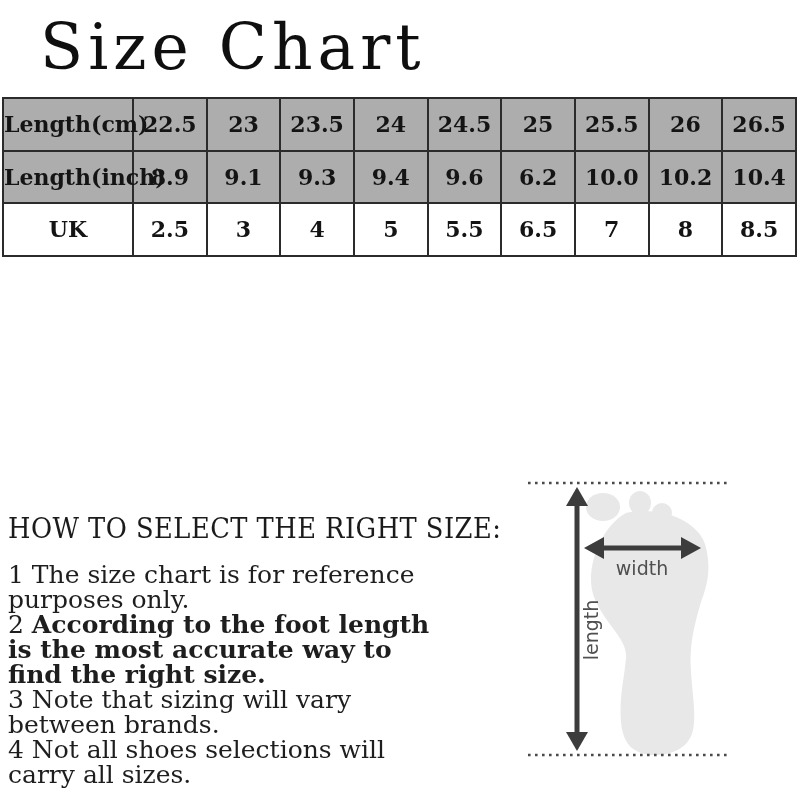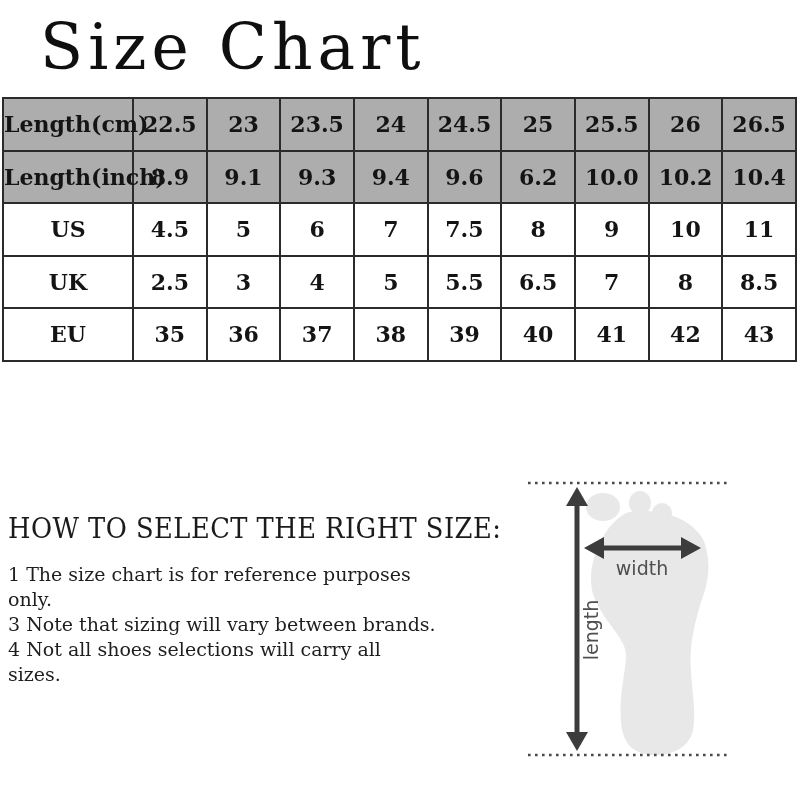--- a/index.html
+++ b/index.html
@@ -89,18 +89,6 @@
           <td>10.4</td>
         </tr>
         <tr>
-          <th>US</th>
-          <td>4.5</td>
-          <td>5</td>
-          <td>6</td>
-          <td>7</td>
-          <td>7.5</td>
-          <td>8</td>
-          <td>9</td>
-          <td>10</td>
-          <td>11</td>
-        </tr>
-        <tr>
           <th>UK</th>
           <td>2.5</td>
           <td>3</td>

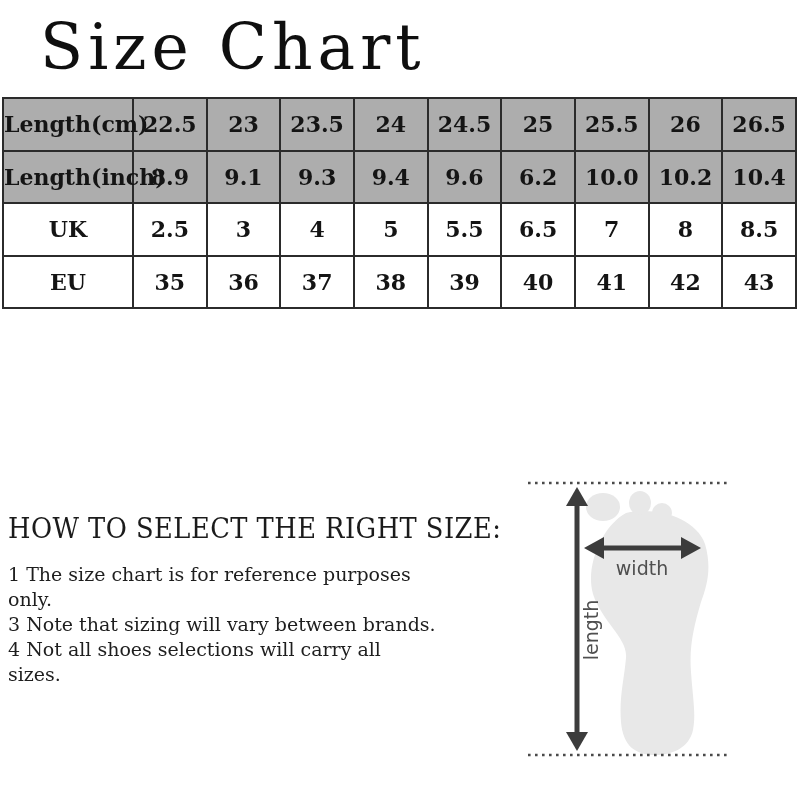--- a/index.html
+++ b/index.html
@@ -100,18 +100,6 @@
           <td>8</td>
           <td>8.5</td>
         </tr>
-        <tr>
-          <th>EU</th>
-          <td>35</td>
-          <td>36</td>
-          <td>37</td>
-          <td>38</td>
-          <td>39</td>
-          <td>40</td>
-          <td>41</td>
-          <td>42</td>
-          <td>43</td>
-        </tr>
       </tbody>
   </table>
 

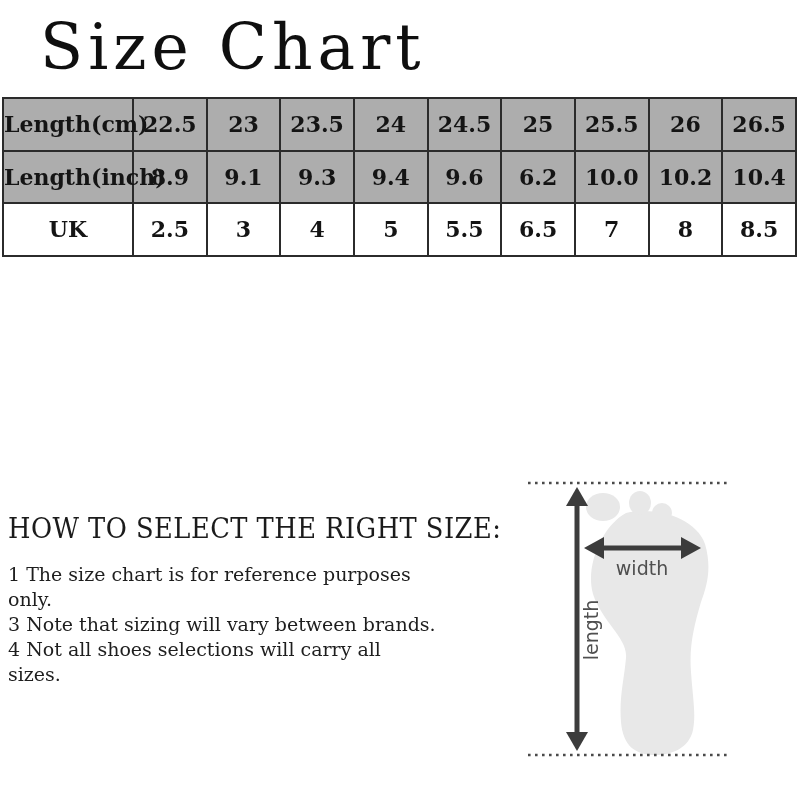--- a/index.html
+++ b/index.html
@@ -31,7 +31,7 @@
       transform:scaleX(0.92);transform-origin:0 50%;letter-spacing:0.5px;}
 
   .notes{position:absolute;left:8px;top:562px;width:428px;
-      font-size:19px;line-height:25px;color:#1e1e1e;}
+      font-size:25px;line-height:25px;color:#1e1e1e;}
   .note{margin:0;}
   .note .txt.bold{font-weight:700;}
 

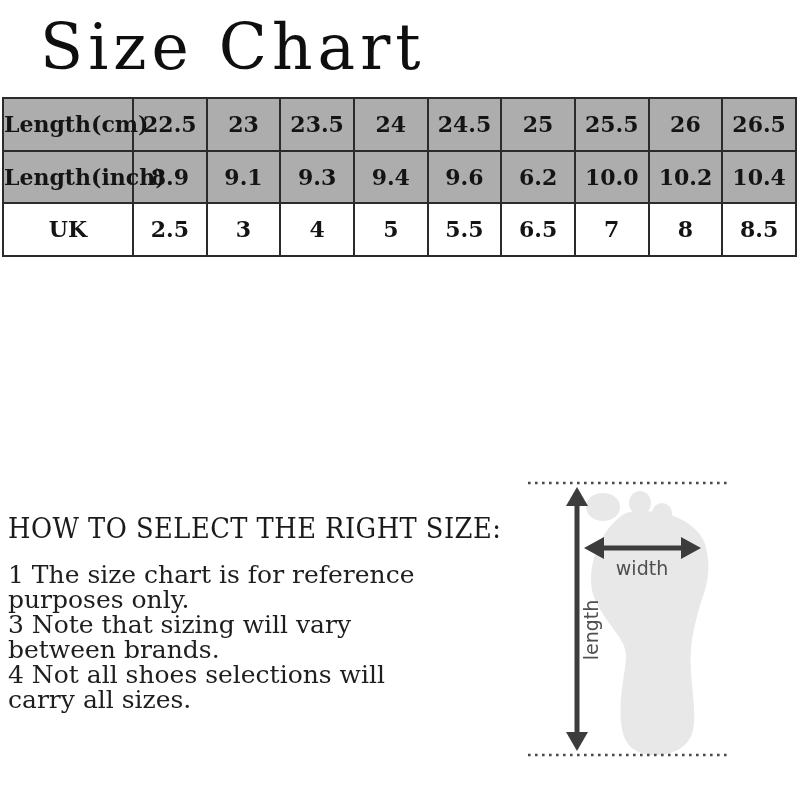--- a/index.html
+++ b/index.html
@@ -107,6 +107,7 @@
 
   <div class="notes" id="notes">
       <div class="note"><span class="num">1</span><span> </span><span class="txt">The size chart is for reference purposes only.</span></div>
+      <div class="note"><span class="num">2</span><span> </span><span class="txt bold">According to the foot length is the most accurate way to find the right size.</span></div>
       <div class="note"><span class="num">3</span><span> </span><span class="txt">Note that sizing will vary between brands.</span></div>
       <div class="note"><span class="num">4</span><span> </span><span class="txt">Not all shoes selections will carry all sizes.</span></div>
     </div>

